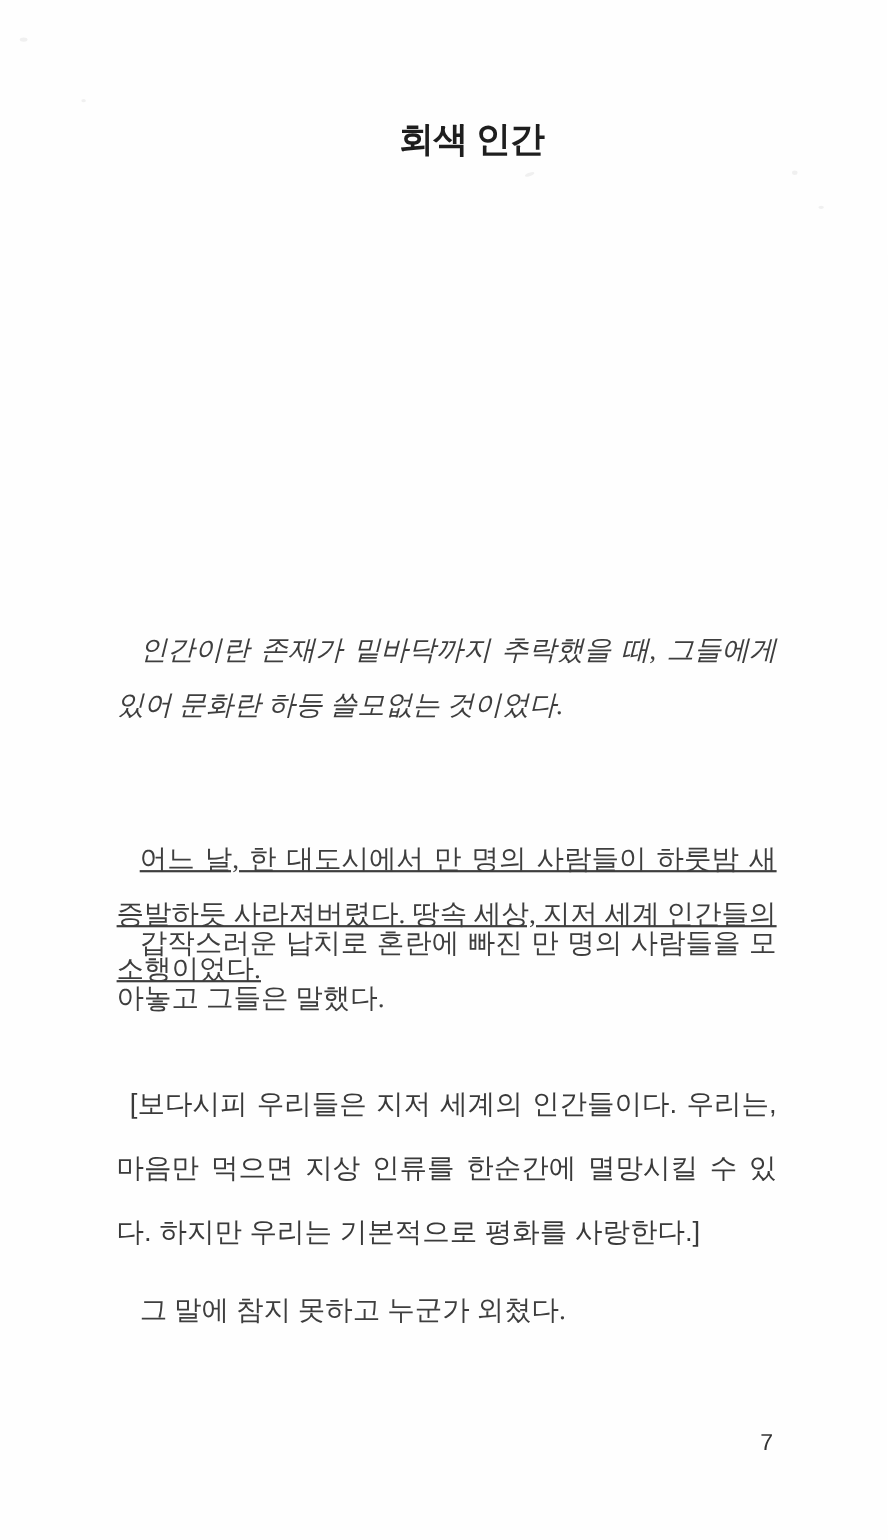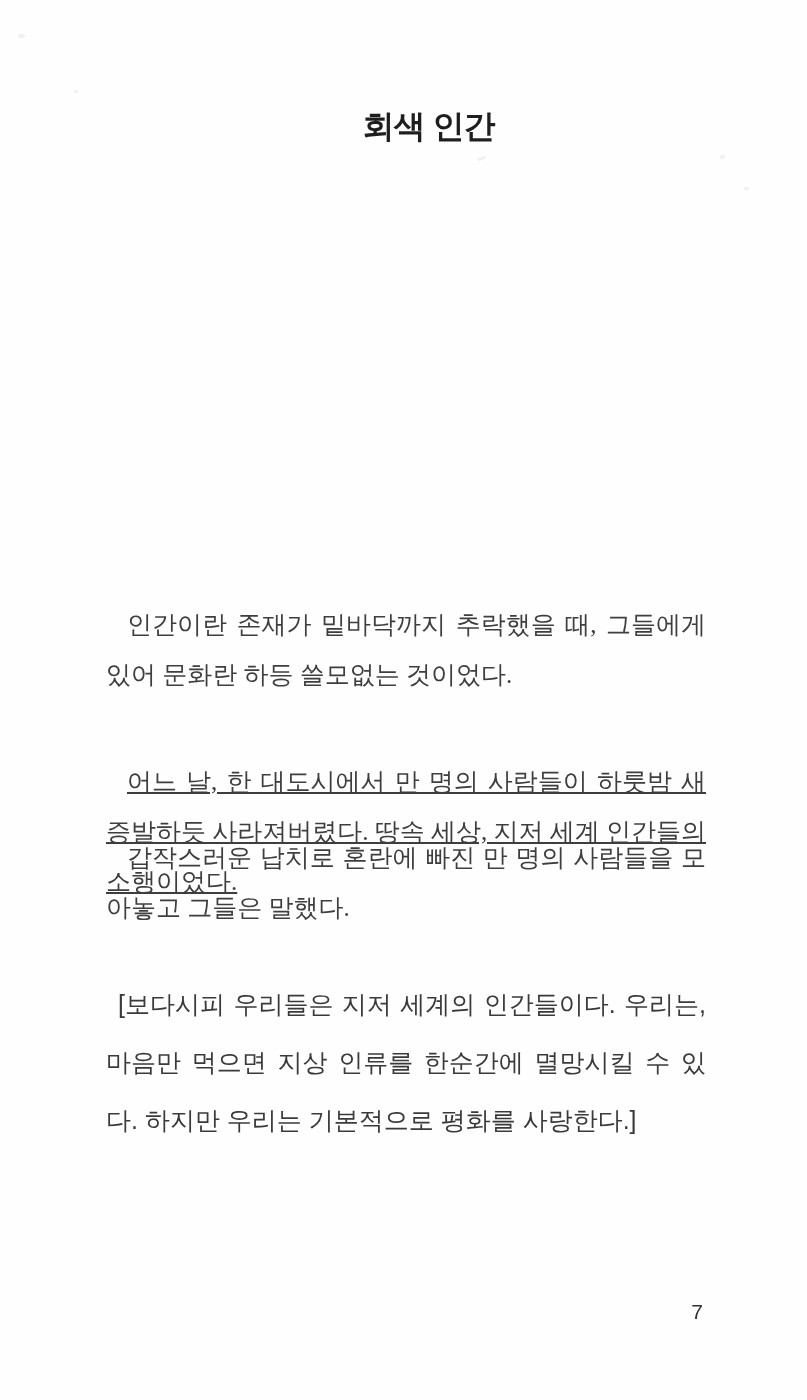--- a/index.html
+++ b/index.html
@@ -48,7 +48,7 @@
     text-indent: 12px;
     color: #3a3a3a;
   }
-  .para-a { top: 600px; }
+  .para-a { top: 567px; font-style: italic; }
   .para-b { top: 757px; text-decoration: underline; }
   .para-c { top: 833px; }
   .para-d { top: 975px; }

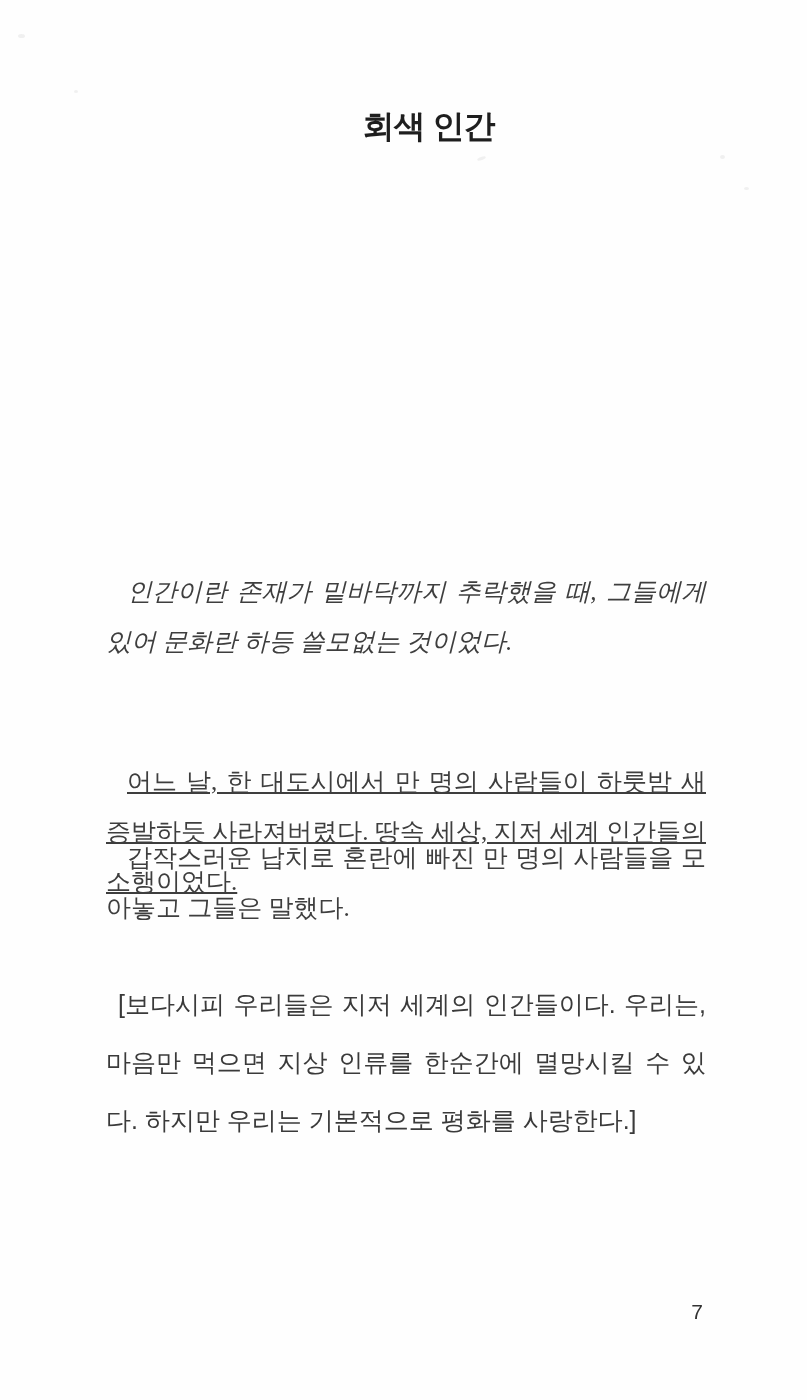--- a/index.html
+++ b/index.html
@@ -96,6 +96,7 @@
 
   <p class="para gothic para-d">[보다시피 우리들은 지저 세계의 인간들이다. 우리는, 마음만 먹으면 지상 인류를 한순간에 멸망시킬 수 있다. 하지만 우리는 기본적으로 평화를 사랑한다.]</p>
 
+  <p class="para serif para-e">그 말에 참지 못하고 누군가 외쳤다.</p>
 
   <div class="page-number">7</div>
 

